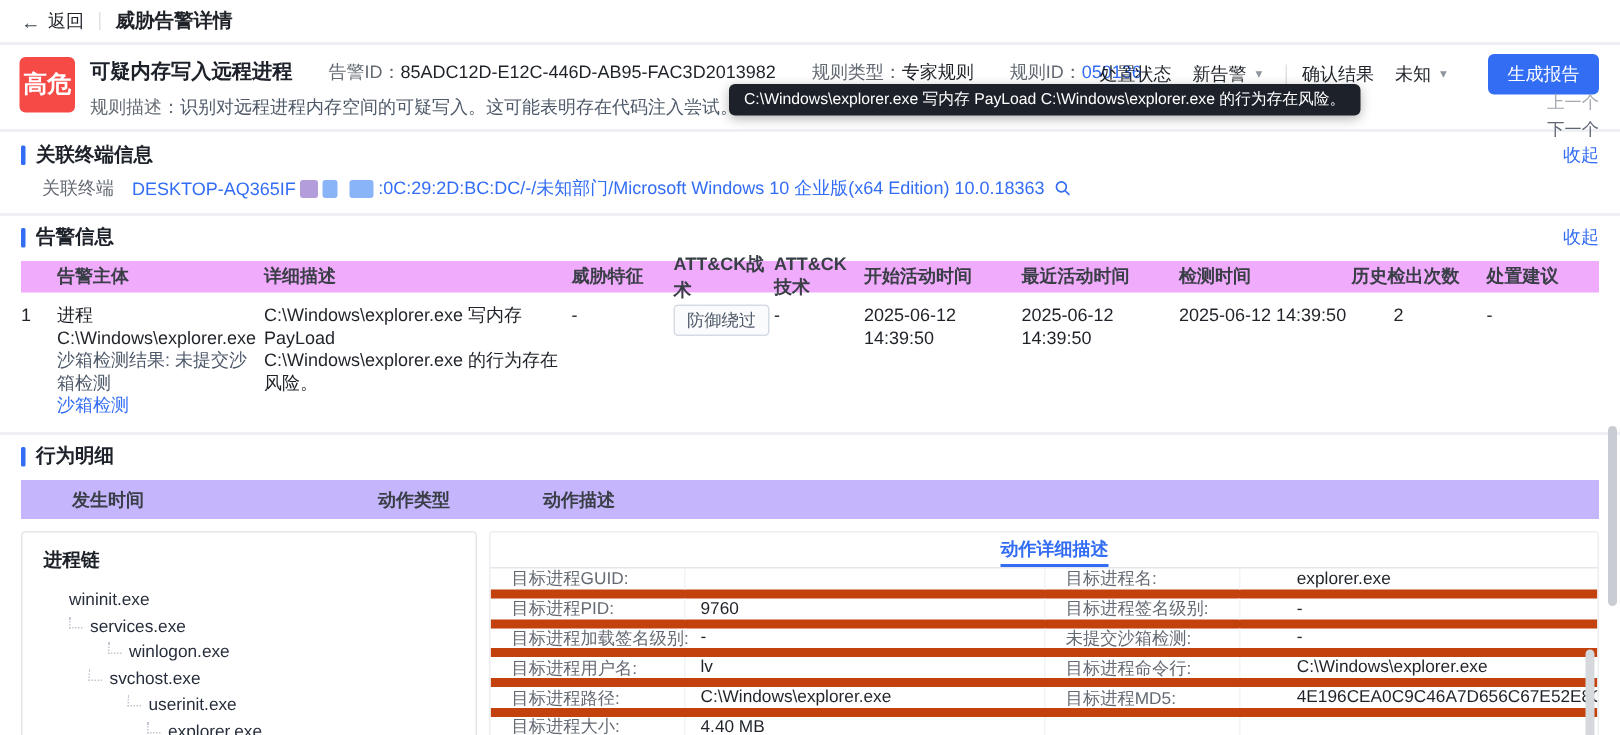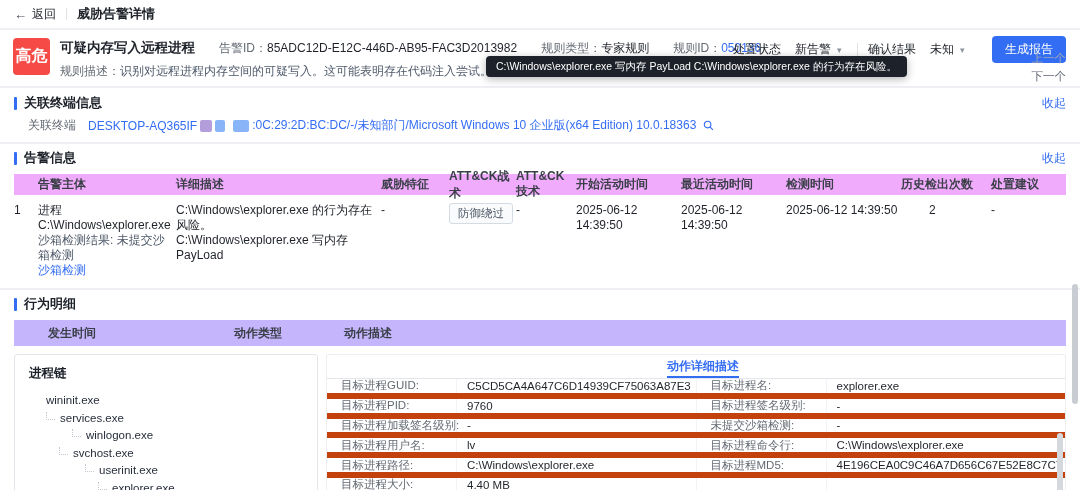--- a/index.html
+++ b/index.html
@@ -36,7 +36,7 @@
   .ctl-divider { width:1px; height:14px; background:#e0e2e6; }
   .report-btn { background:#336df4; color:#fff; border:none; border-radius:4px; padding:5px 13px;
     font-size:12px; cursor:pointer; font-family:inherit; }
-  .prevnext { position:absolute; top:21px; right:14px; display:flex; flex-direction:column; align-items:flex-end; gap:3px; font-size:11.5px; }
+  .prevnext { position:absolute; top:31px; right:14px; display:flex; flex-direction:column; align-items:flex-end; gap:3px; font-size:11.5px; }
   .prev-link { color:#a3a8b0; cursor:pointer; }
   .next-link { color:#5f6672; cursor:pointer; }
 

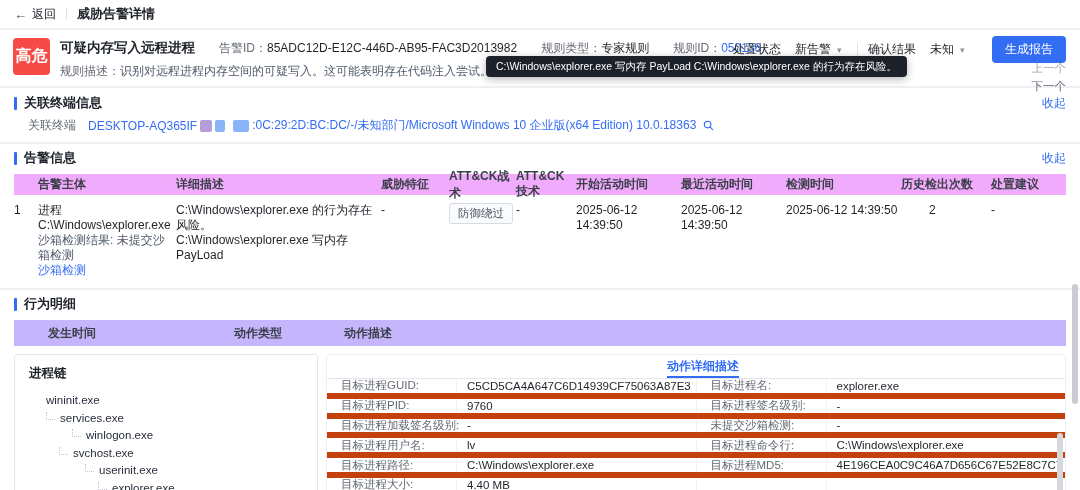--- a/index.html
+++ b/index.html
@@ -214,8 +214,8 @@
       <div class="cell-line cell-link">沙箱检测</div>
     </span>
     <span class="c-desc">
+      <div class="cell-line">C:\Windows\explorer.exe 写内存 PayLoad</div>
       <div class="cell-line">C:\Windows\explorer.exe 的行为存在风险。</div>
-      <div class="cell-line">C:\Windows\explorer.exe 写内存 PayLoad</div>
     </span>
     <span class="c-threat cell-line">-</span>
     <span class="c-tac">

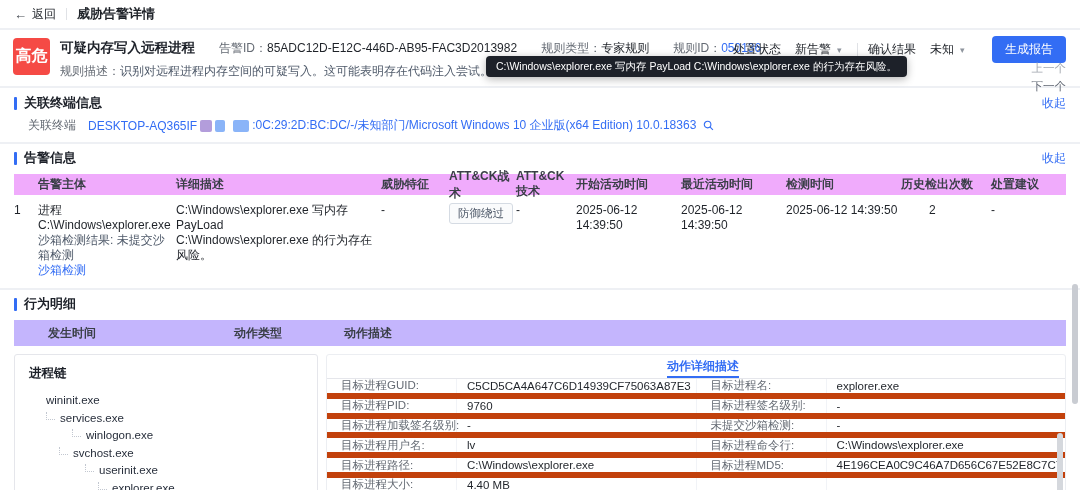--- a/index.html
+++ b/index.html
@@ -82,7 +82,7 @@
   .behavior-card { padding:4px 0 0; height:274px; }
   .bh-head { margin:6px 14px 0; height:26px; display:flex; align-items:center; background:#c4b5fd;
     font-weight:bold; color:#3a3f47; font-size:12px; }
-  .b1 { width:220px; padding-left:34px; } .b2 { width:110px; } .b3 { flex:1; }
+  .b1 { width:220px; padding-left:34px; } .b2 { width:110px;margin-left:18px; } .b3 { flex:1; }
   .panels { margin:8px 14px 0; display:flex; gap:8px; height:216px; }
 
   .proc-panel { width:304px; border:1px solid #e5e6eb; border-radius:3px; padding:8px 0 0 10px; overflow:hidden; background:#fff; }

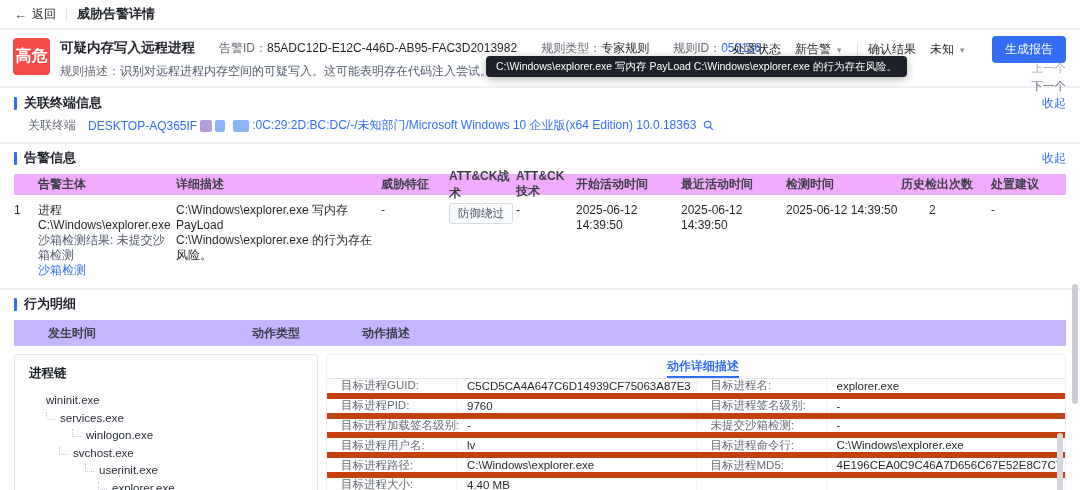--- a/index.html
+++ b/index.html
@@ -265,9 +265,6 @@
         <div class="kv-row">
           <span class="kv-half">
               <span class="kv-label">目标进程GUID:</span>
-              <span class="kv-value">
-                <span>C5CD5CA4A647C6D14939CF75063A87E3</span>
-              </span>
             </span>
           <span class="kv-half">
               <span class="kv-label">目标进程名:</span>

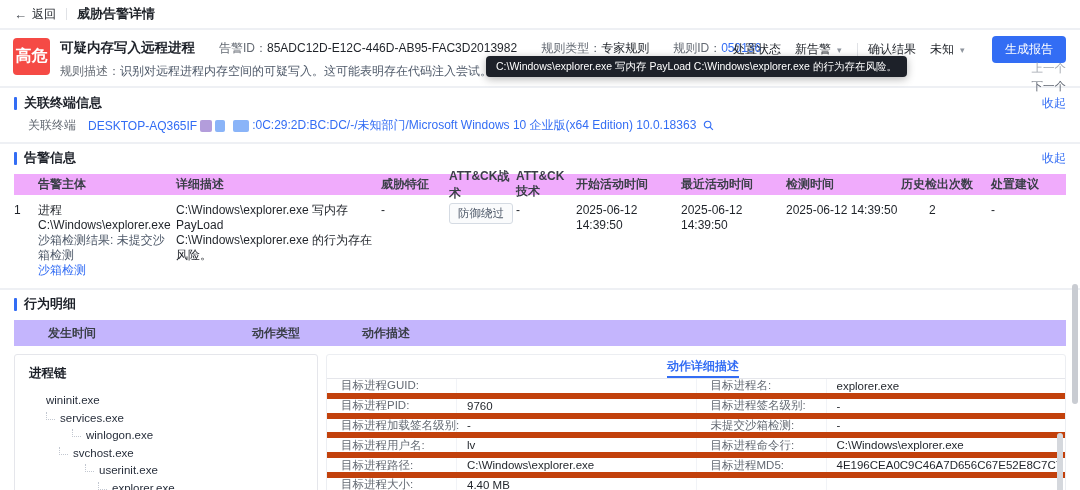--- a/index.html
+++ b/index.html
@@ -99,7 +99,7 @@
   .kv-grid { flex:1; overflow:hidden; }
   .kv-row { display:flex; height:19.8px; border-bottom:6px solid #c2410c; font-size:11.5px; align-items:stretch; }
   .kv-half { flex:1; display:flex; align-items:center; min-width:0; }
-  .kv-half + .kv-half { border-left:1px solid #f1f3f7; }
+  .kv-half + .kv-half { border-left:1px solid #f1f3f7;gap:28px; }
   .kv-label { width:130px; padding-left:14px; color:#646a73; flex-shrink:0; white-space:nowrap;
     display:flex; align-items:center; height:100%; border-right:1px solid #f1f3f7; }
   .kv-value { color:#1f2329; white-space:nowrap; overflow:hidden; display:flex; align-items:center;

